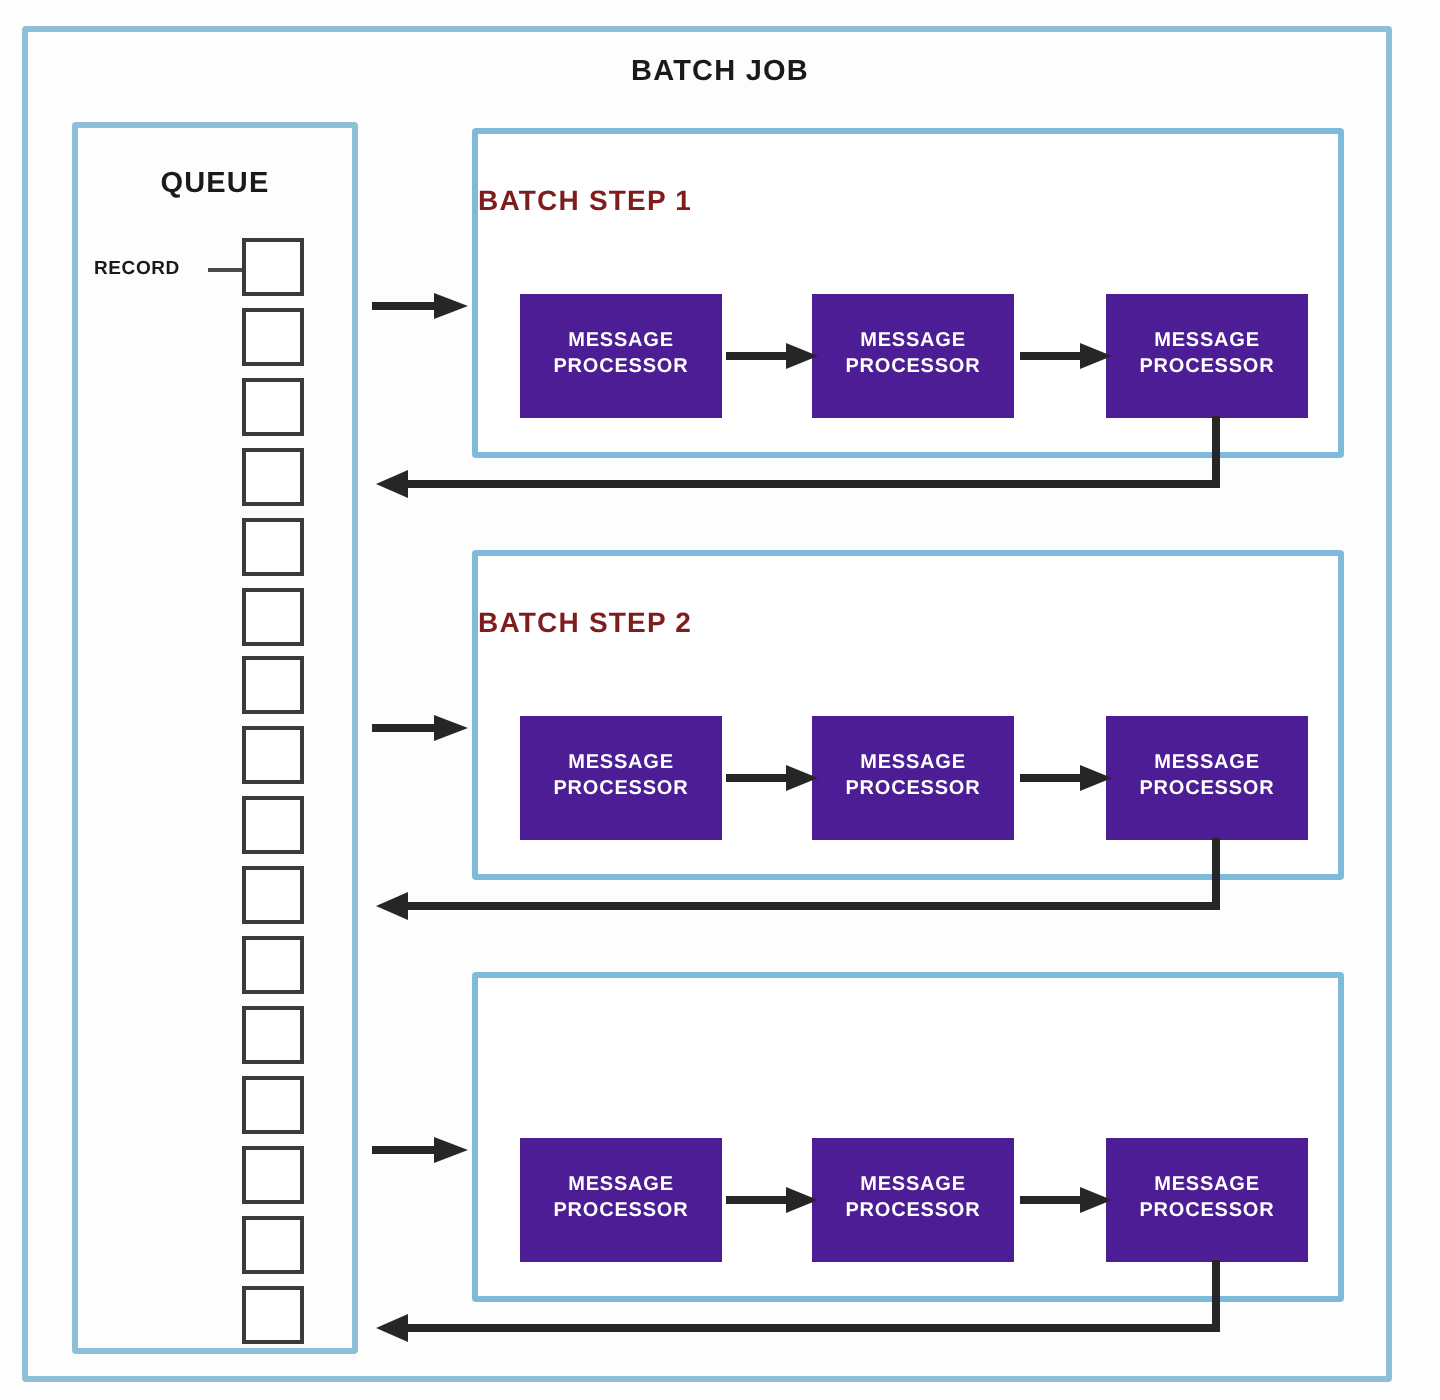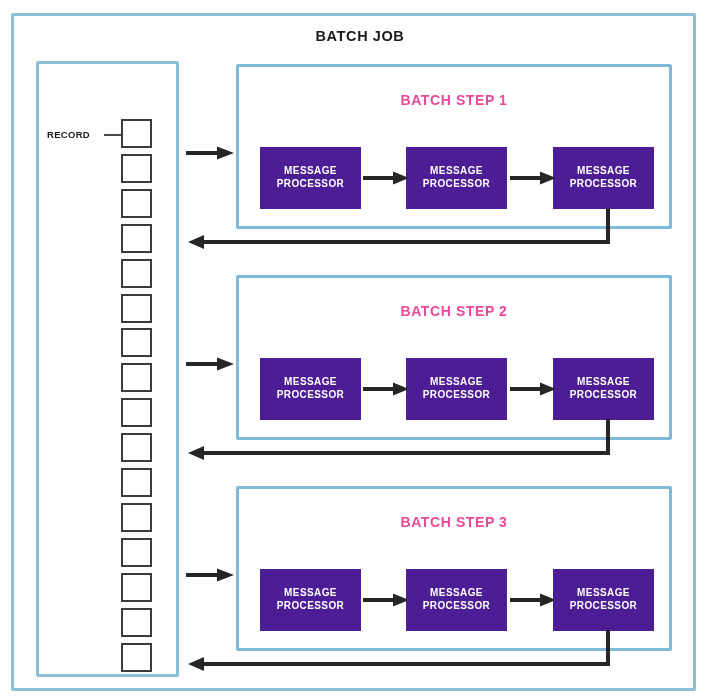--- a/index.html
+++ b/index.html
@@ -190,6 +190,7 @@
   <div class="batch-job-title">BATCH JOB</div>
 
   <div class="queue-panel"></div>
+  <div class="queue-title">QUEUE</div>
   <div class="record-label">RECORD</div>
   <div class="record-leader"></div>
   <div class="queue-cells" id="queue-cells">

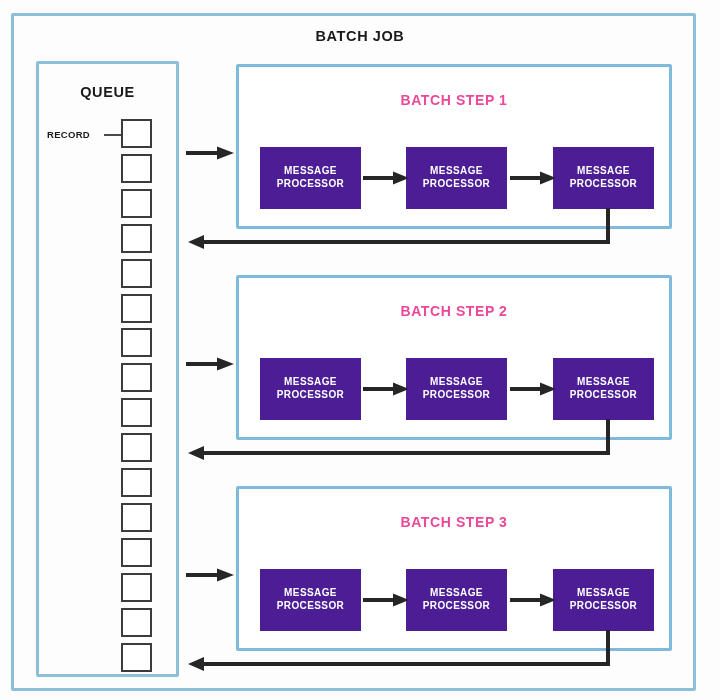--- a/index.html
+++ b/index.html
@@ -117,11 +117,11 @@
     left: 0;
     top: 25px;
     width: 100%;
-    text-align: center;
+    text-align: left;
     font-size: 14px;
     font-weight: bold;
     letter-spacing: 0.6px;
-    color: #ec4899;
+    color: #7f1d1d;
   }
 
   .processor {

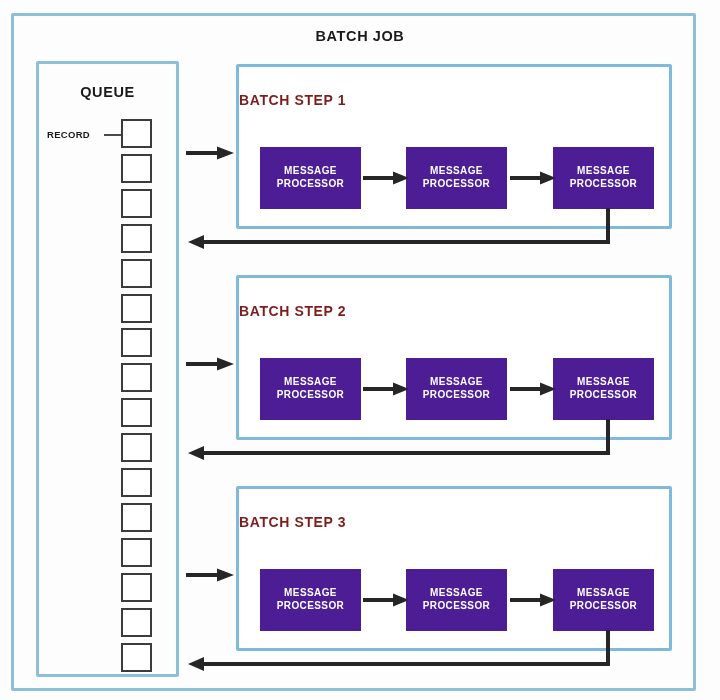--- a/index.html
+++ b/index.html
@@ -269,7 +269,6 @@
   </div>
 
   <div class="batch-step s3">
-    <div class="batch-step-title">BATCH STEP 3</div>
     <div class="processor p0">
       <span class="pline">MESSAGE</span>
       <span class="pline">PROCESSOR</span>

